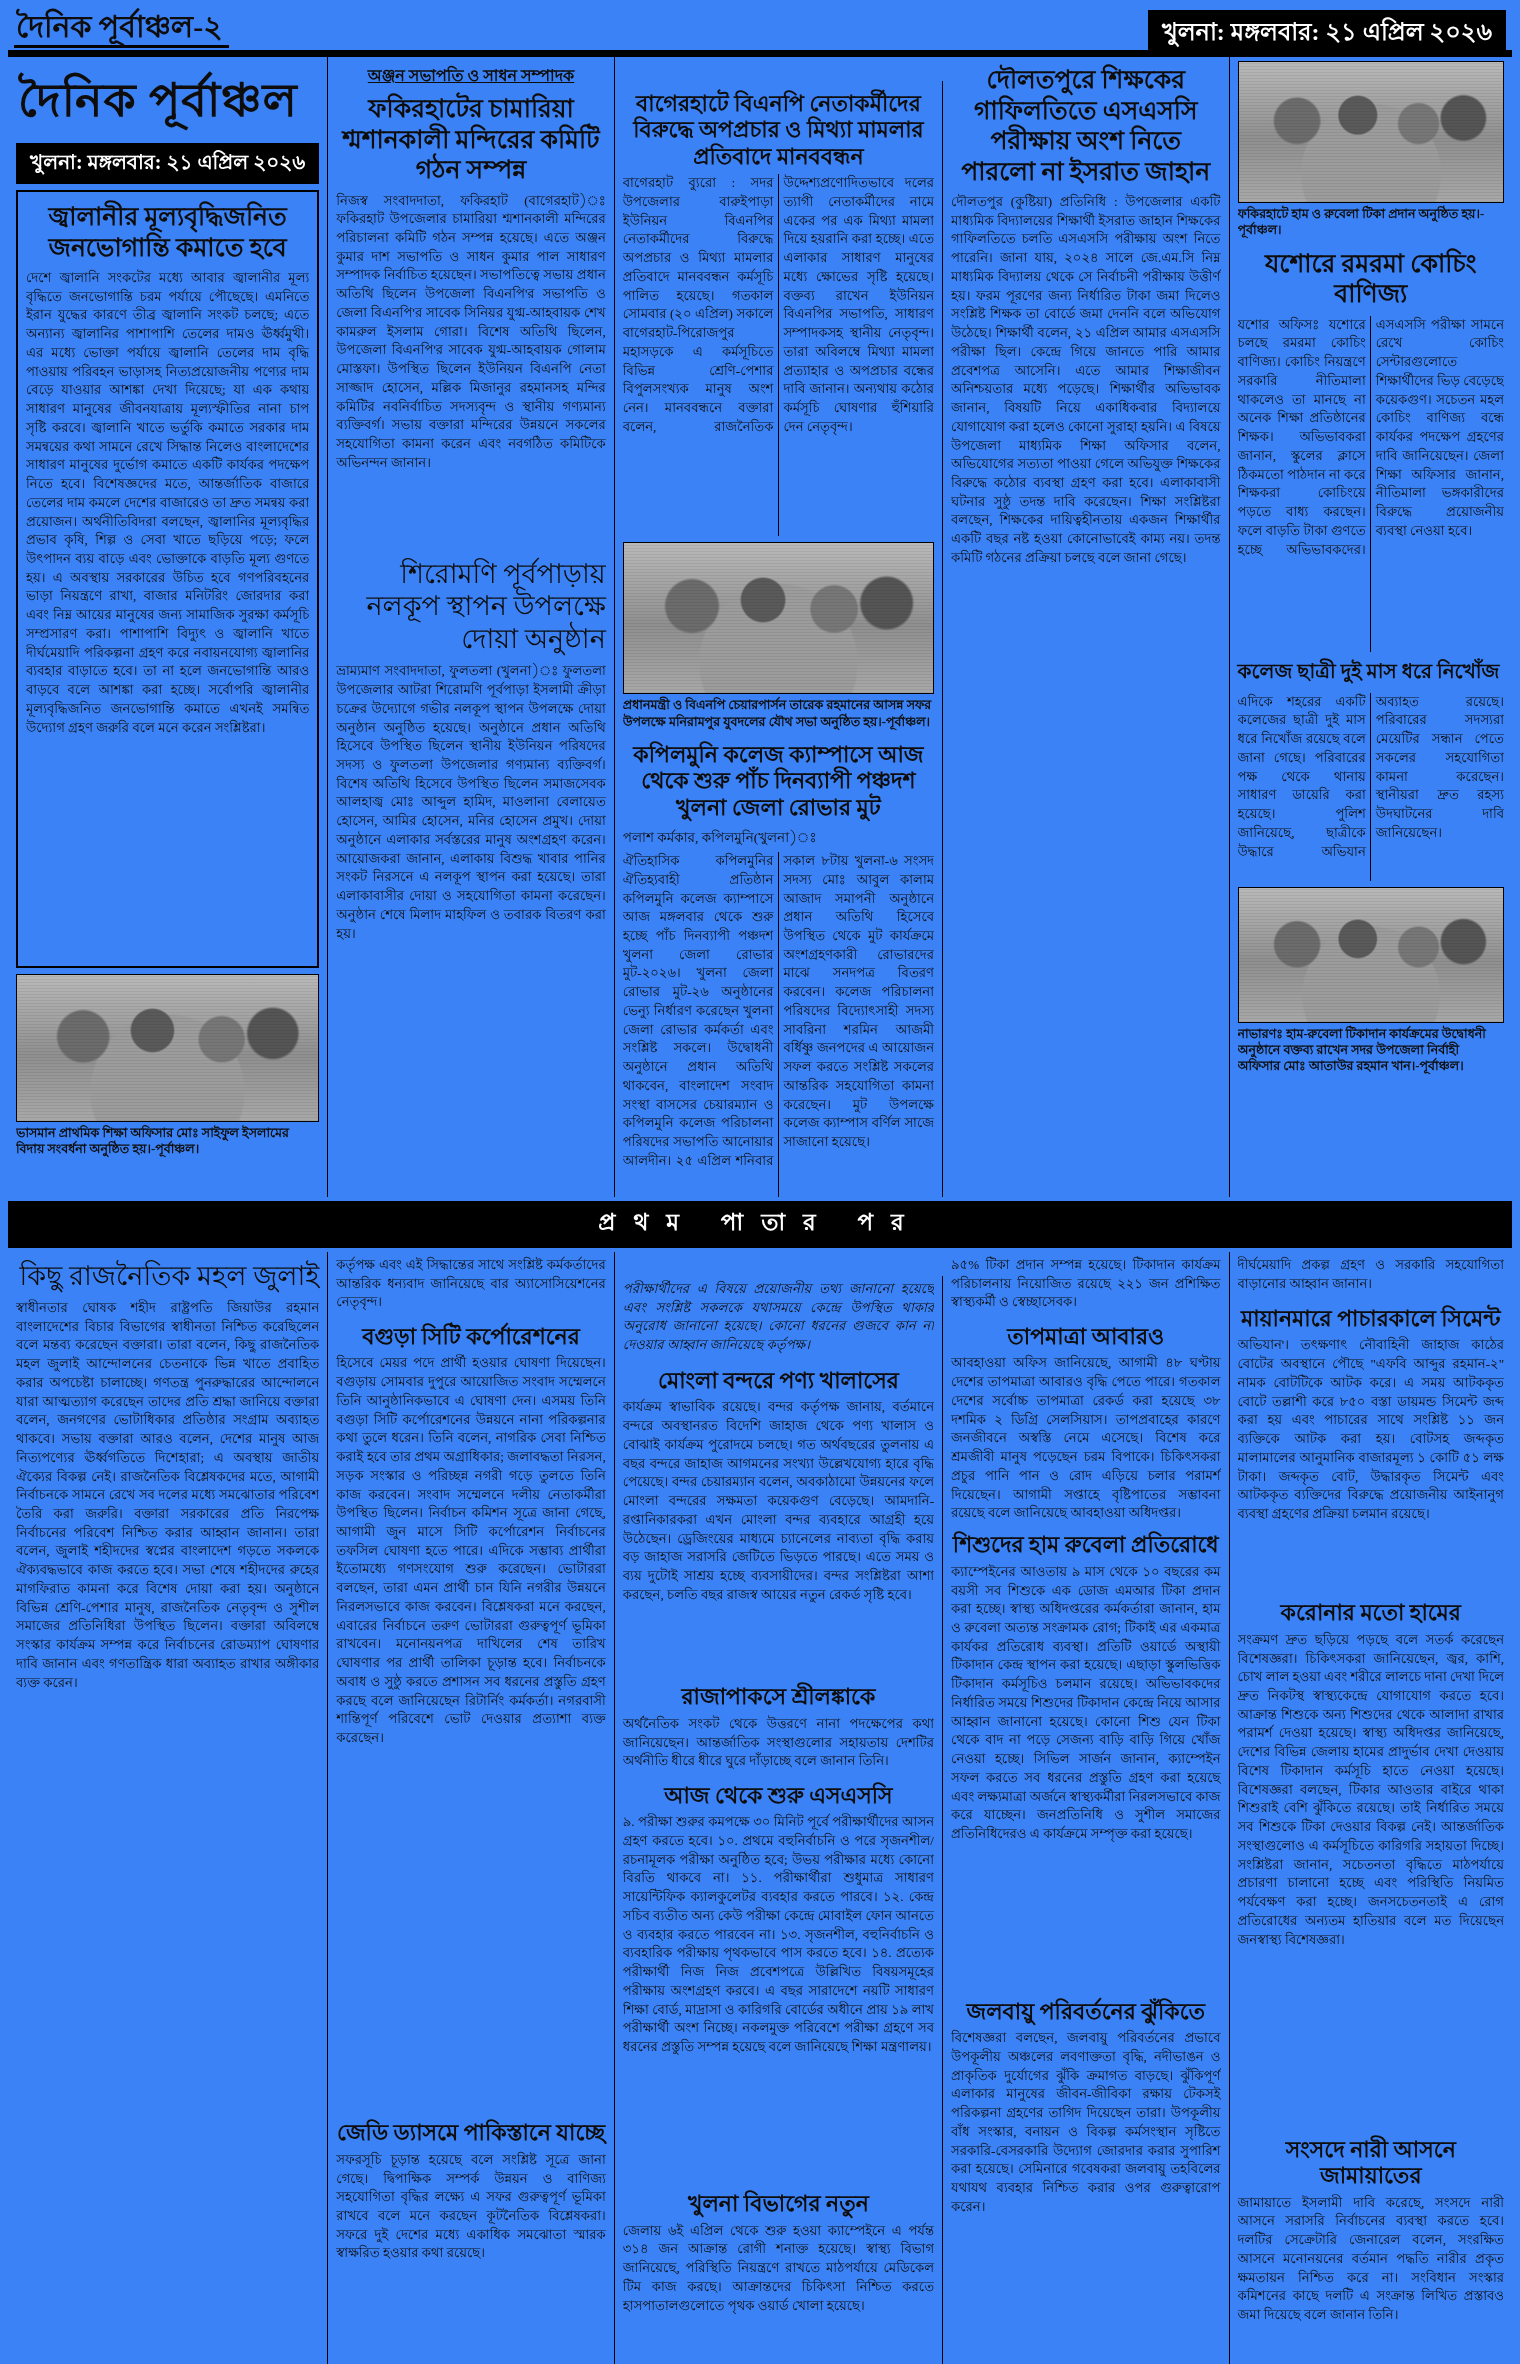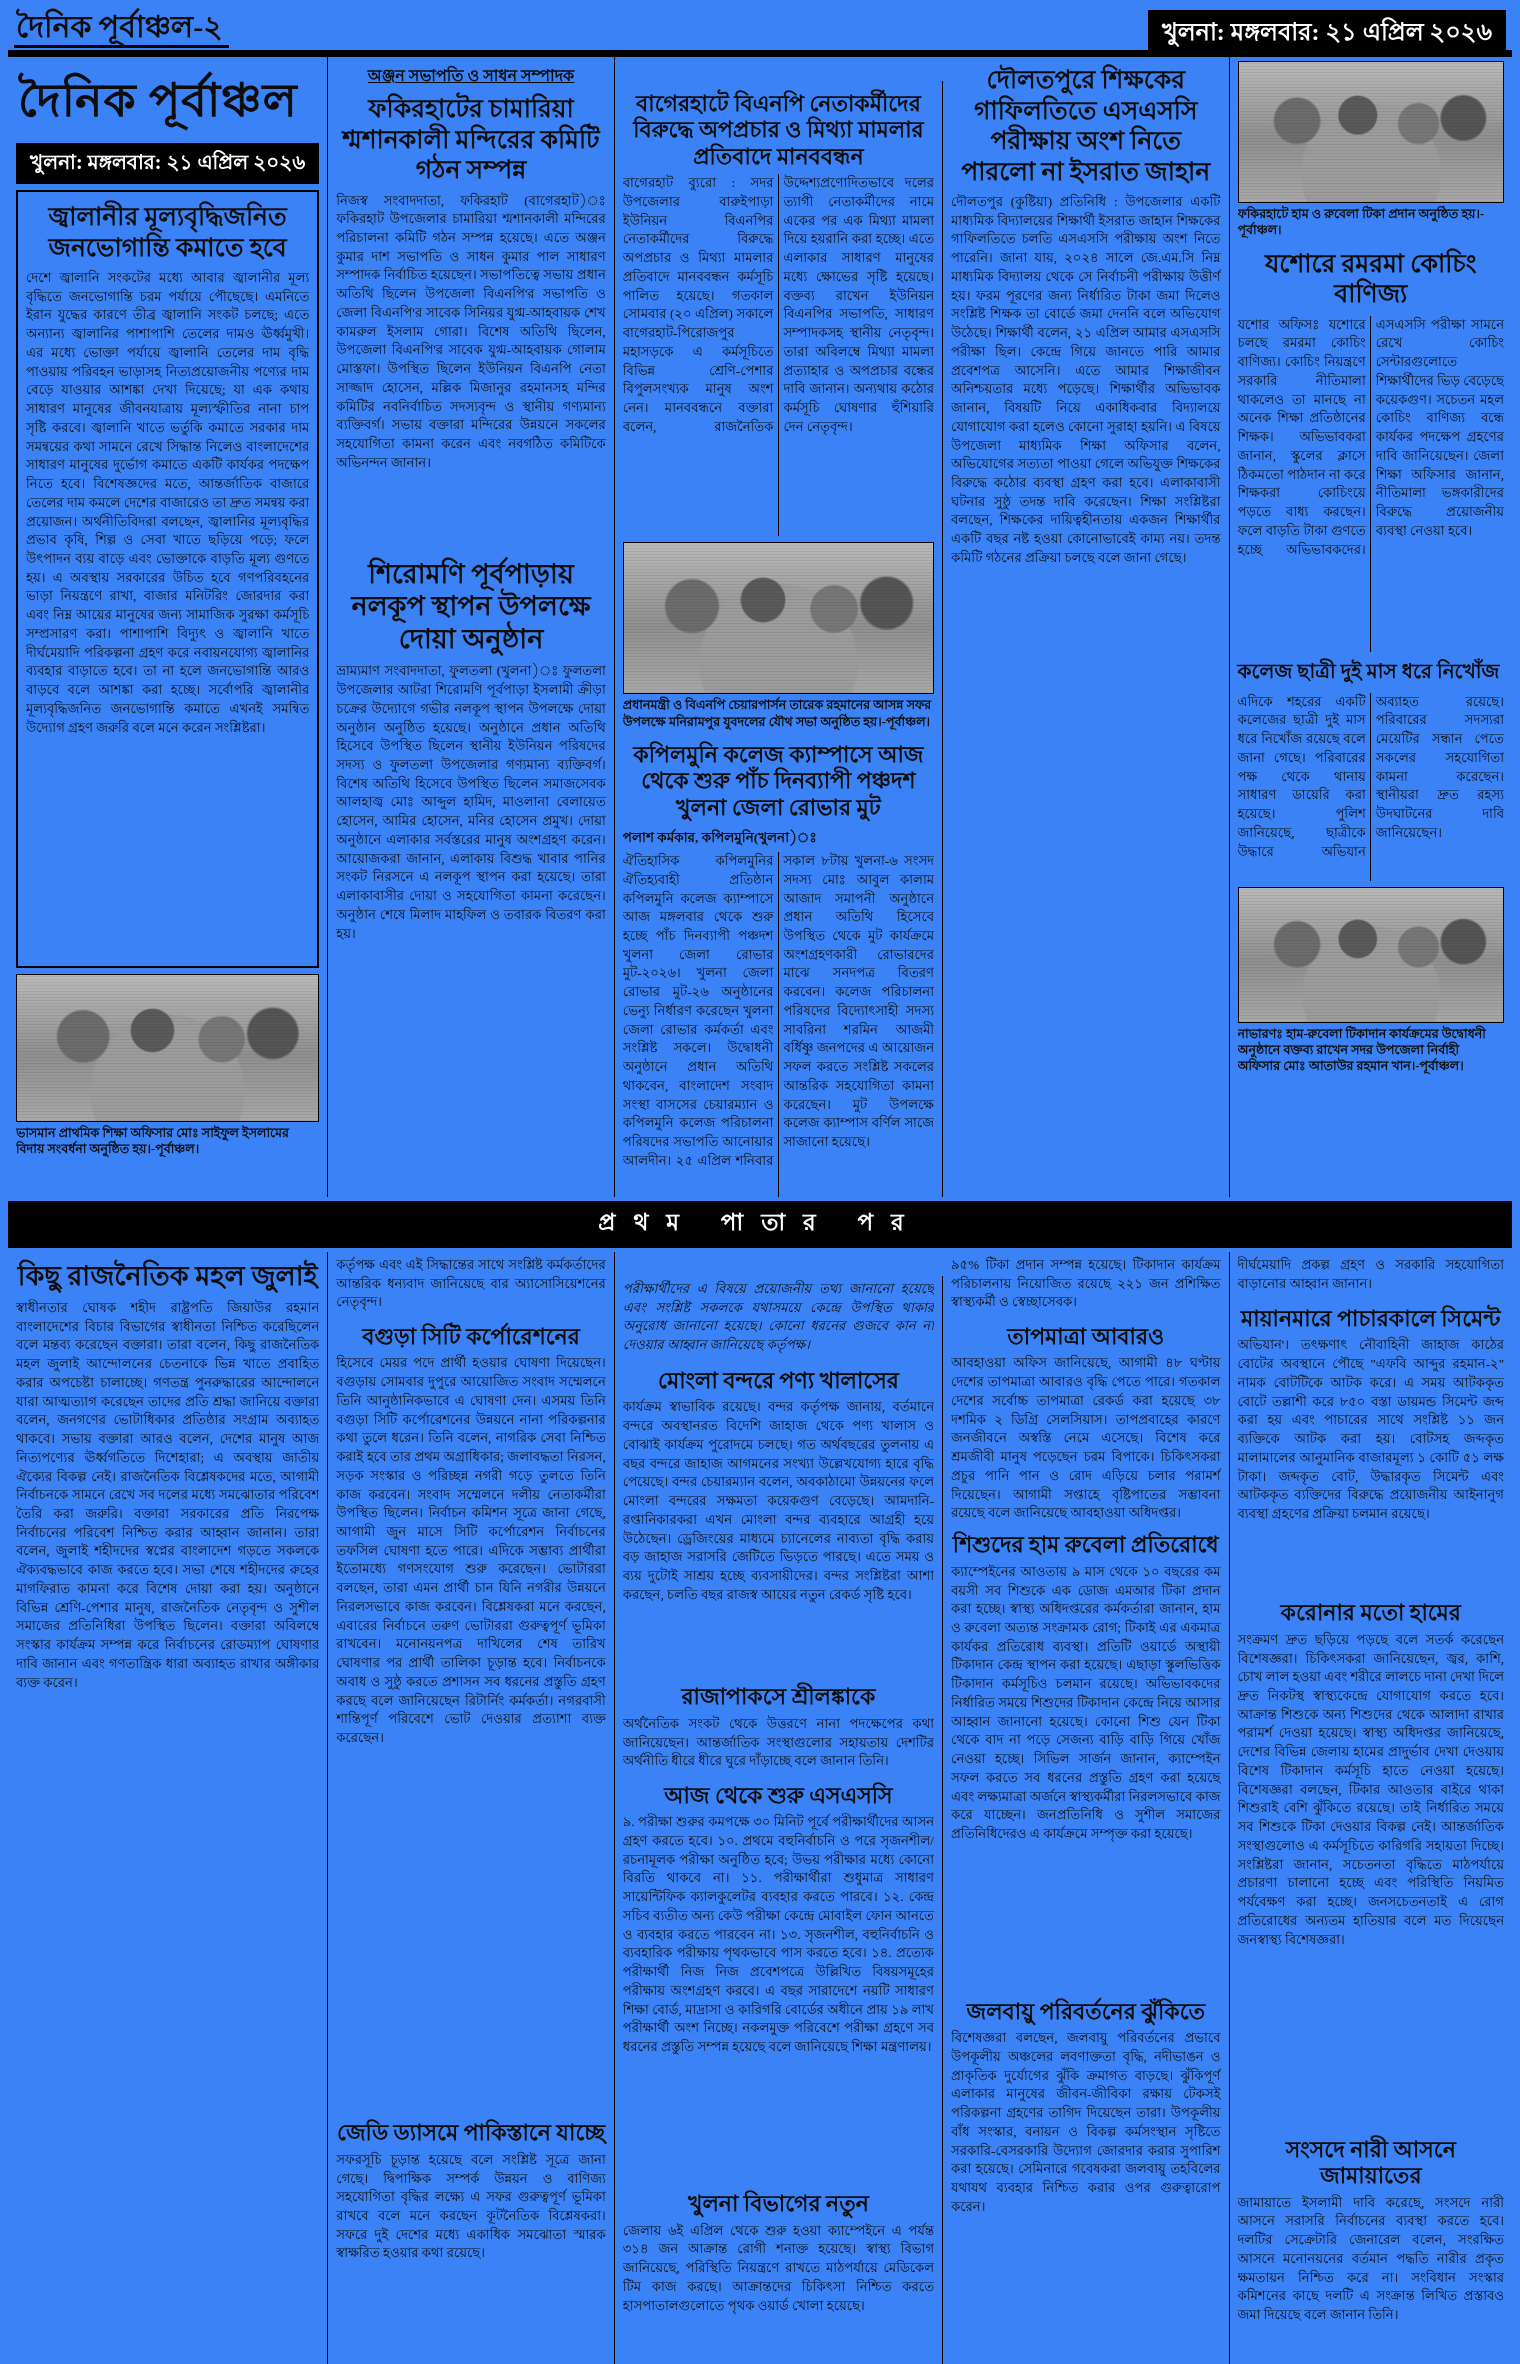--- a/index.html
+++ b/index.html
@@ -26,7 +26,7 @@
   .logo { font-size:46px; font-weight:bold; letter-spacing:1px; white-space:nowrap; padding:4px 0 2px 2px; }
   .logo-date { background:#000; color:#fff; font-size:20px; font-weight:bold; text-align:center; padding:4px 2px; margin-bottom:6px; }
   
-  .headline-xl { font-size:27px; font-weight:bold; text-align:center; line-height:1.22; padding:4px 0 6px 0; }
+  .headline-xl { font-size:27px; font-weight:normal; text-align:right; line-height:1.22; padding:4px 0 6px 0; }
   .headline-lg { font-size:25px; font-weight:bold; text-align:center; line-height:1.22; padding:4px 0 6px 0; }
   .headline-md { font-size:22px; font-weight:bold; text-align:center; line-height:1.2; padding:6px 0 4px 0; }
   .kicker { font-size:16px; font-weight:bold; text-align:center; text-decoration:underline; padding-top:2px; }

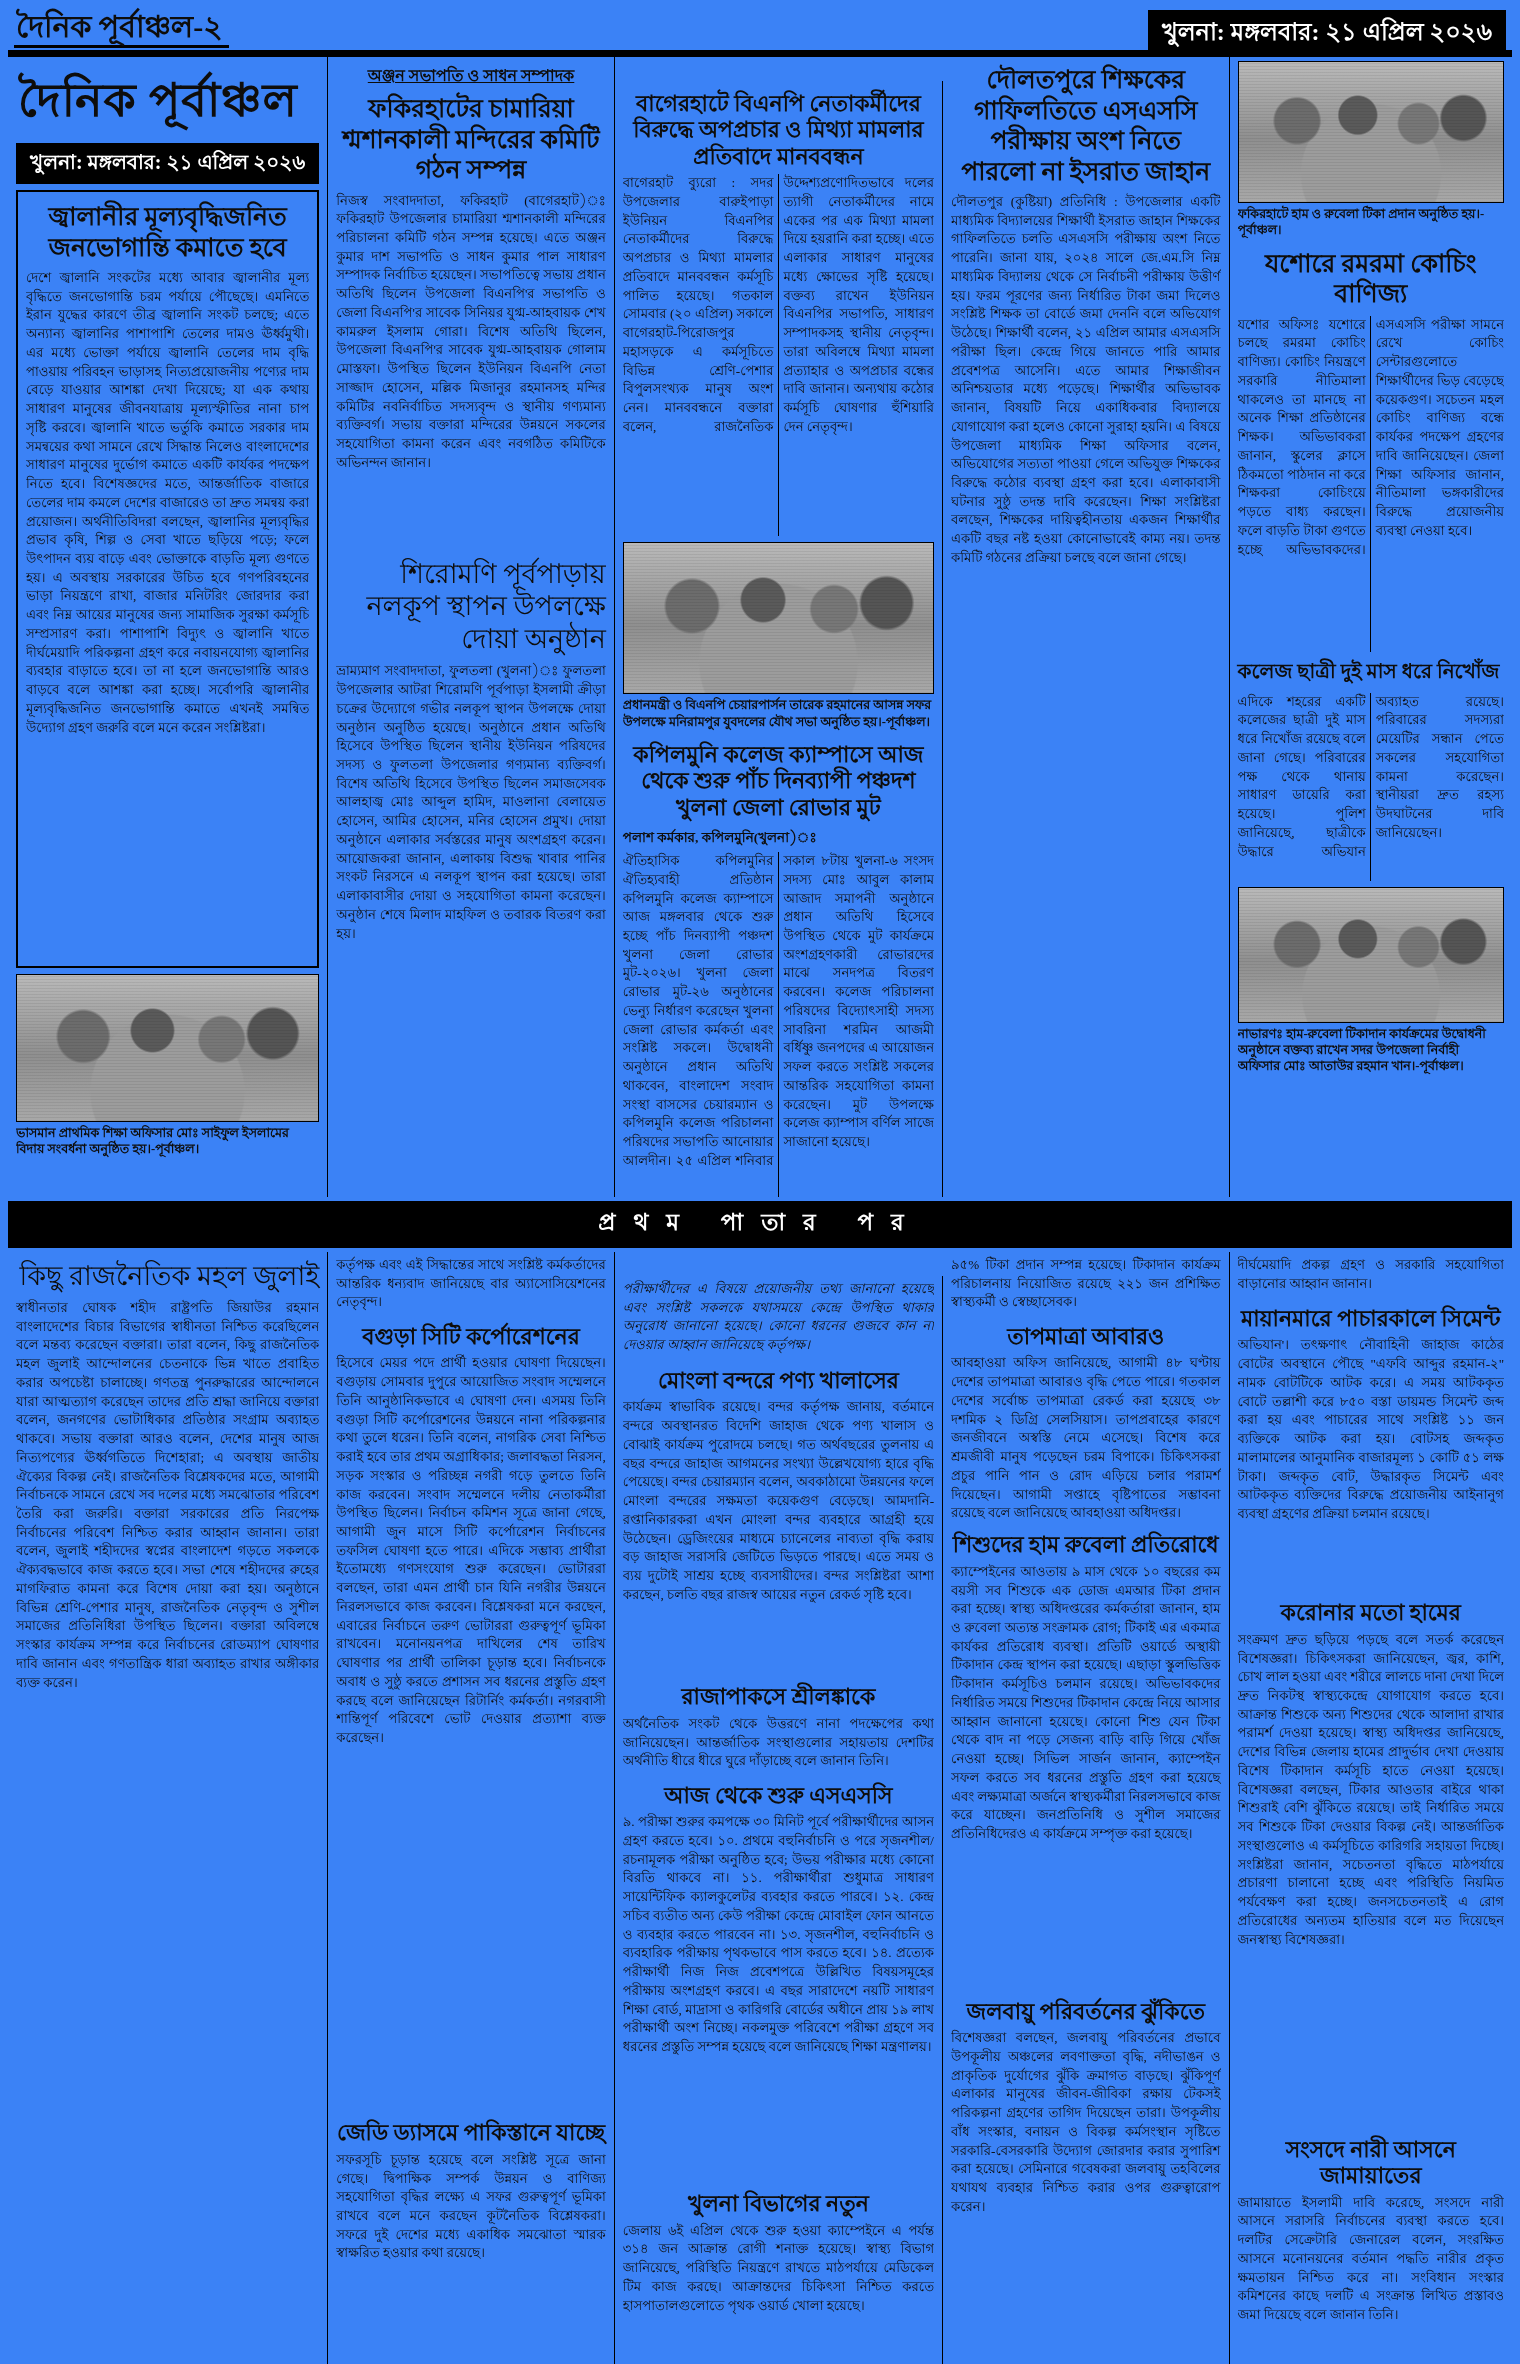--- a/index.html
+++ b/index.html
@@ -30,7 +30,7 @@
   .headline-lg { font-size:25px; font-weight:bold; text-align:center; line-height:1.22; padding:4px 0 6px 0; }
   .headline-md { font-size:22px; font-weight:bold; text-align:center; line-height:1.2; padding:6px 0 4px 0; }
   .kicker { font-size:16px; font-weight:bold; text-align:center; text-decoration:underline; padding-top:2px; }
-  .byline { font-size:13.5px; font-weight:bold; padding:2px 0; }
+  .byline { font-size:13.5px; font-weight:normal; padding:2px 0; }
   .subhead { font-size:20px; font-weight:bold; text-align:left; padding:4px 0; }
   .body { font-size:13.2px; line-height:1.42; text-align:justify; overflow:hidden; }
   .body2col { column-count:2; column-gap:10px; column-rule:1px solid #000; }

